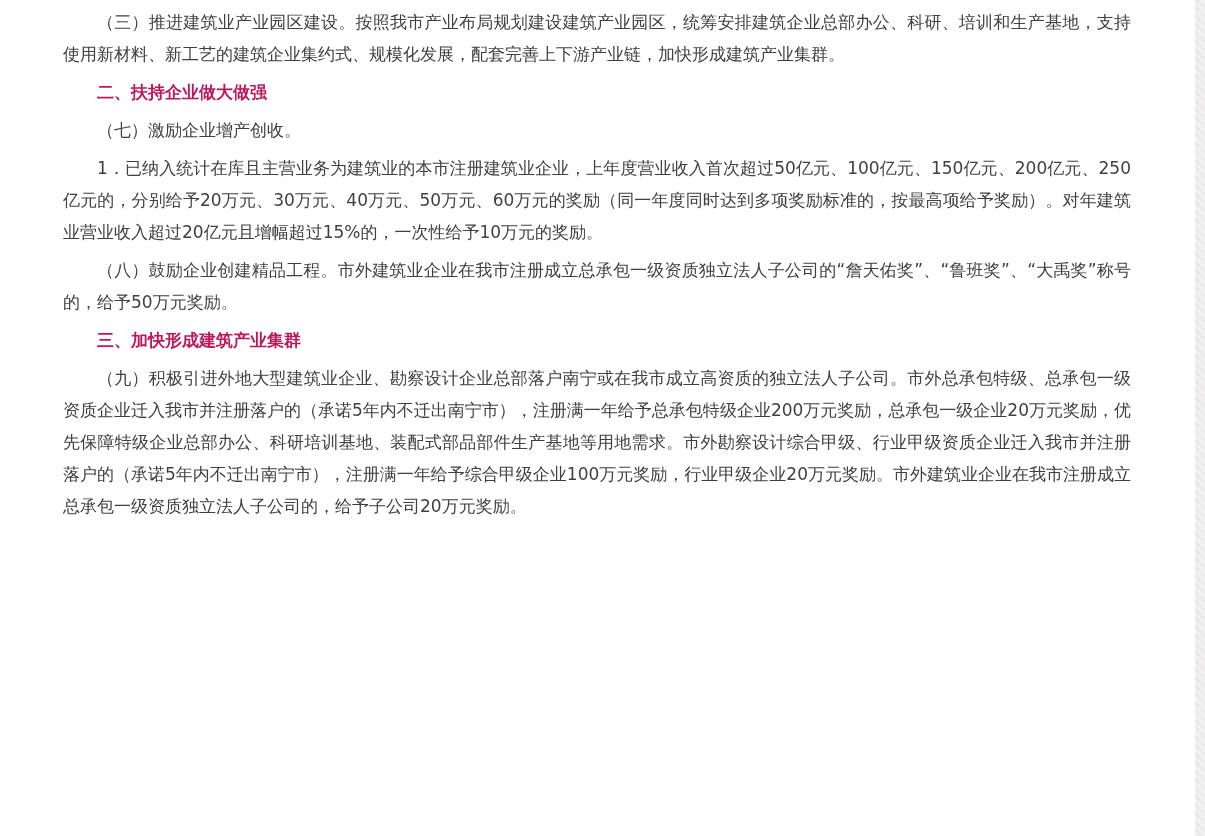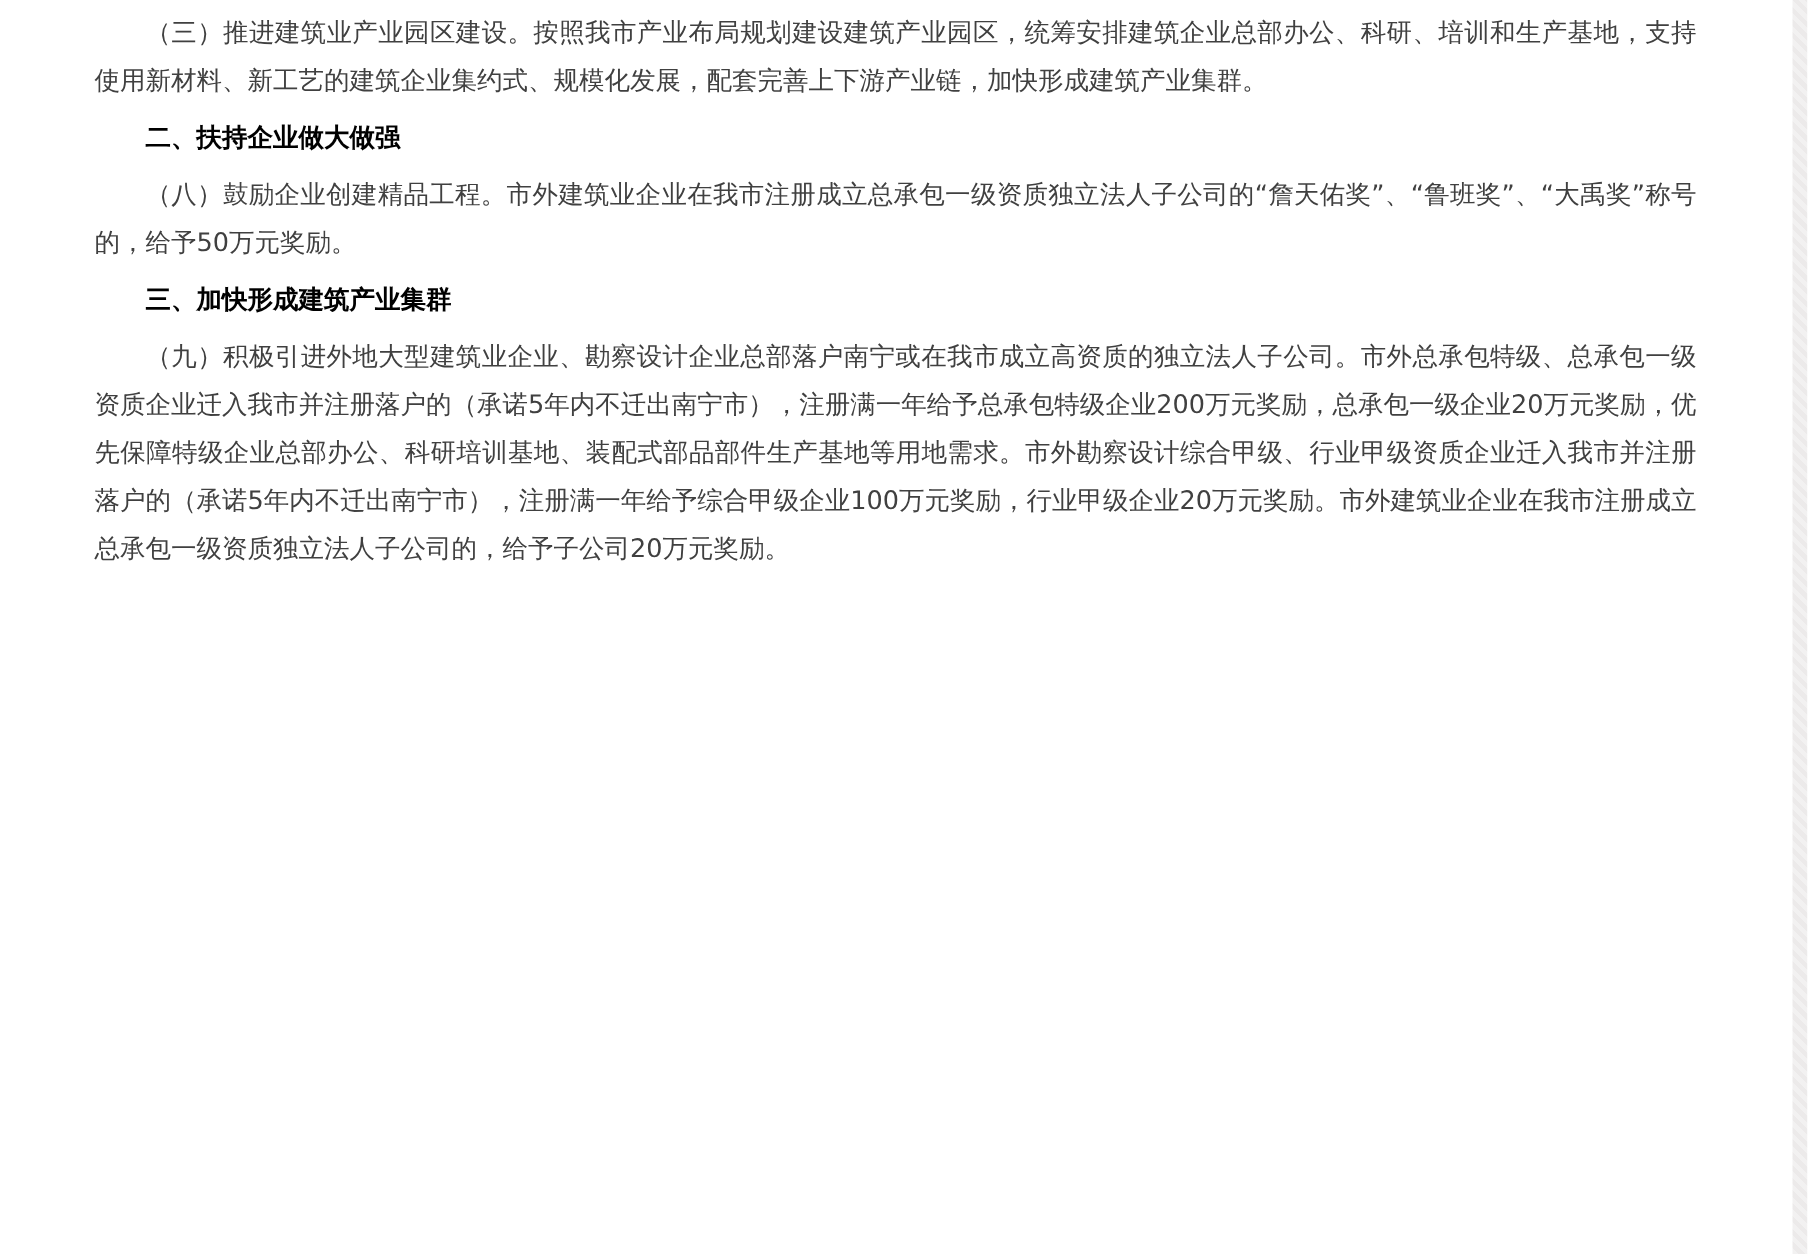--- a/index.html
+++ b/index.html
@@ -35,7 +35,7 @@
   }
   .doc-body p.heading {
     font-weight: bold;
-    color: #000000;
+    color: #be185d;
     text-align: left;
   }
   .edge-strip {

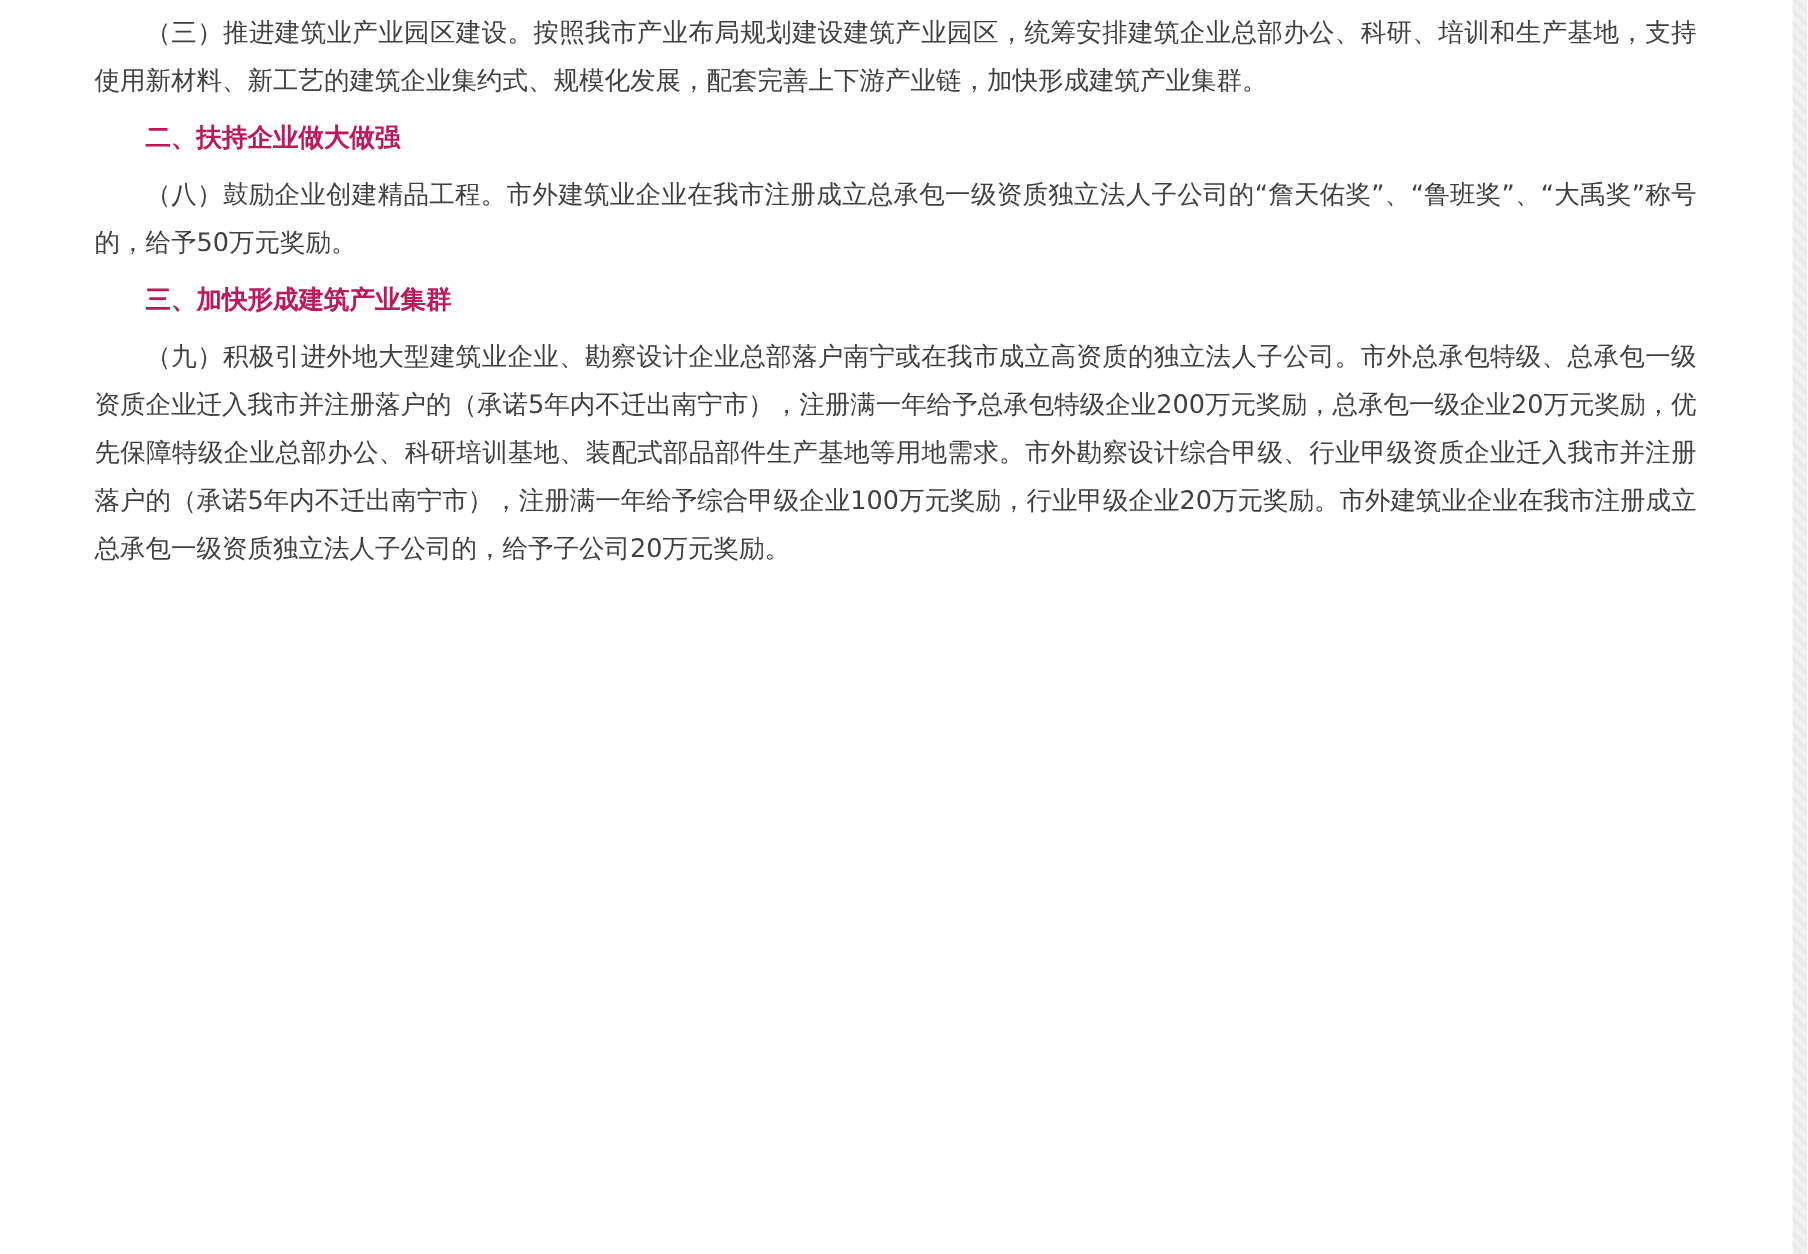--- a/index.html
+++ b/index.html
@@ -58,6 +58,7 @@
   <div class="doc-body">
     <p>（三）推进建筑业产业园区建设。按照我市产业布局规划建设建筑产业园区，统筹安排建筑企业总部办公、科研、培训和生产基地，支持使用新材料、新工艺的建筑企业集约式、规模化发展，配套完善上下游产业链，加快形成建筑产业集群。</p>
     <p class="heading">二、扶持企业做大做强</p>
+    <p>（七）激励企业增产创收。</p>
     <p>（八）鼓励企业创建精品工程。市外建筑业企业在我市注册成立总承包一级资质独立法人子公司的“詹天佑奖”、“鲁班奖”、“大禹奖”称号的，给予50万元奖励。</p>
     <p class="heading">三、加快形成建筑产业集群</p>
     <p>（九）积极引进外地大型建筑业企业、勘察设计企业总部落户南宁或在我市成立高资质的独立法人子公司。市外总承包特级、总承包一级资质企业迁入我市并注册落户的（承诺5年内不迁出南宁市），注册满一年给予总承包特级企业200万元奖励，总承包一级企业20万元奖励，优先保障特级企业总部办公、科研培训基地、装配式部品部件生产基地等用地需求。市外勘察设计综合甲级、行业甲级资质企业迁入我市并注册落户的（承诺5年内不迁出南宁市），注册满一年给予综合甲级企业100万元奖励，行业甲级企业20万元奖励。市外建筑业企业在我市注册成立总承包一级资质独立法人子公司的，给予子公司20万元奖励。</p>

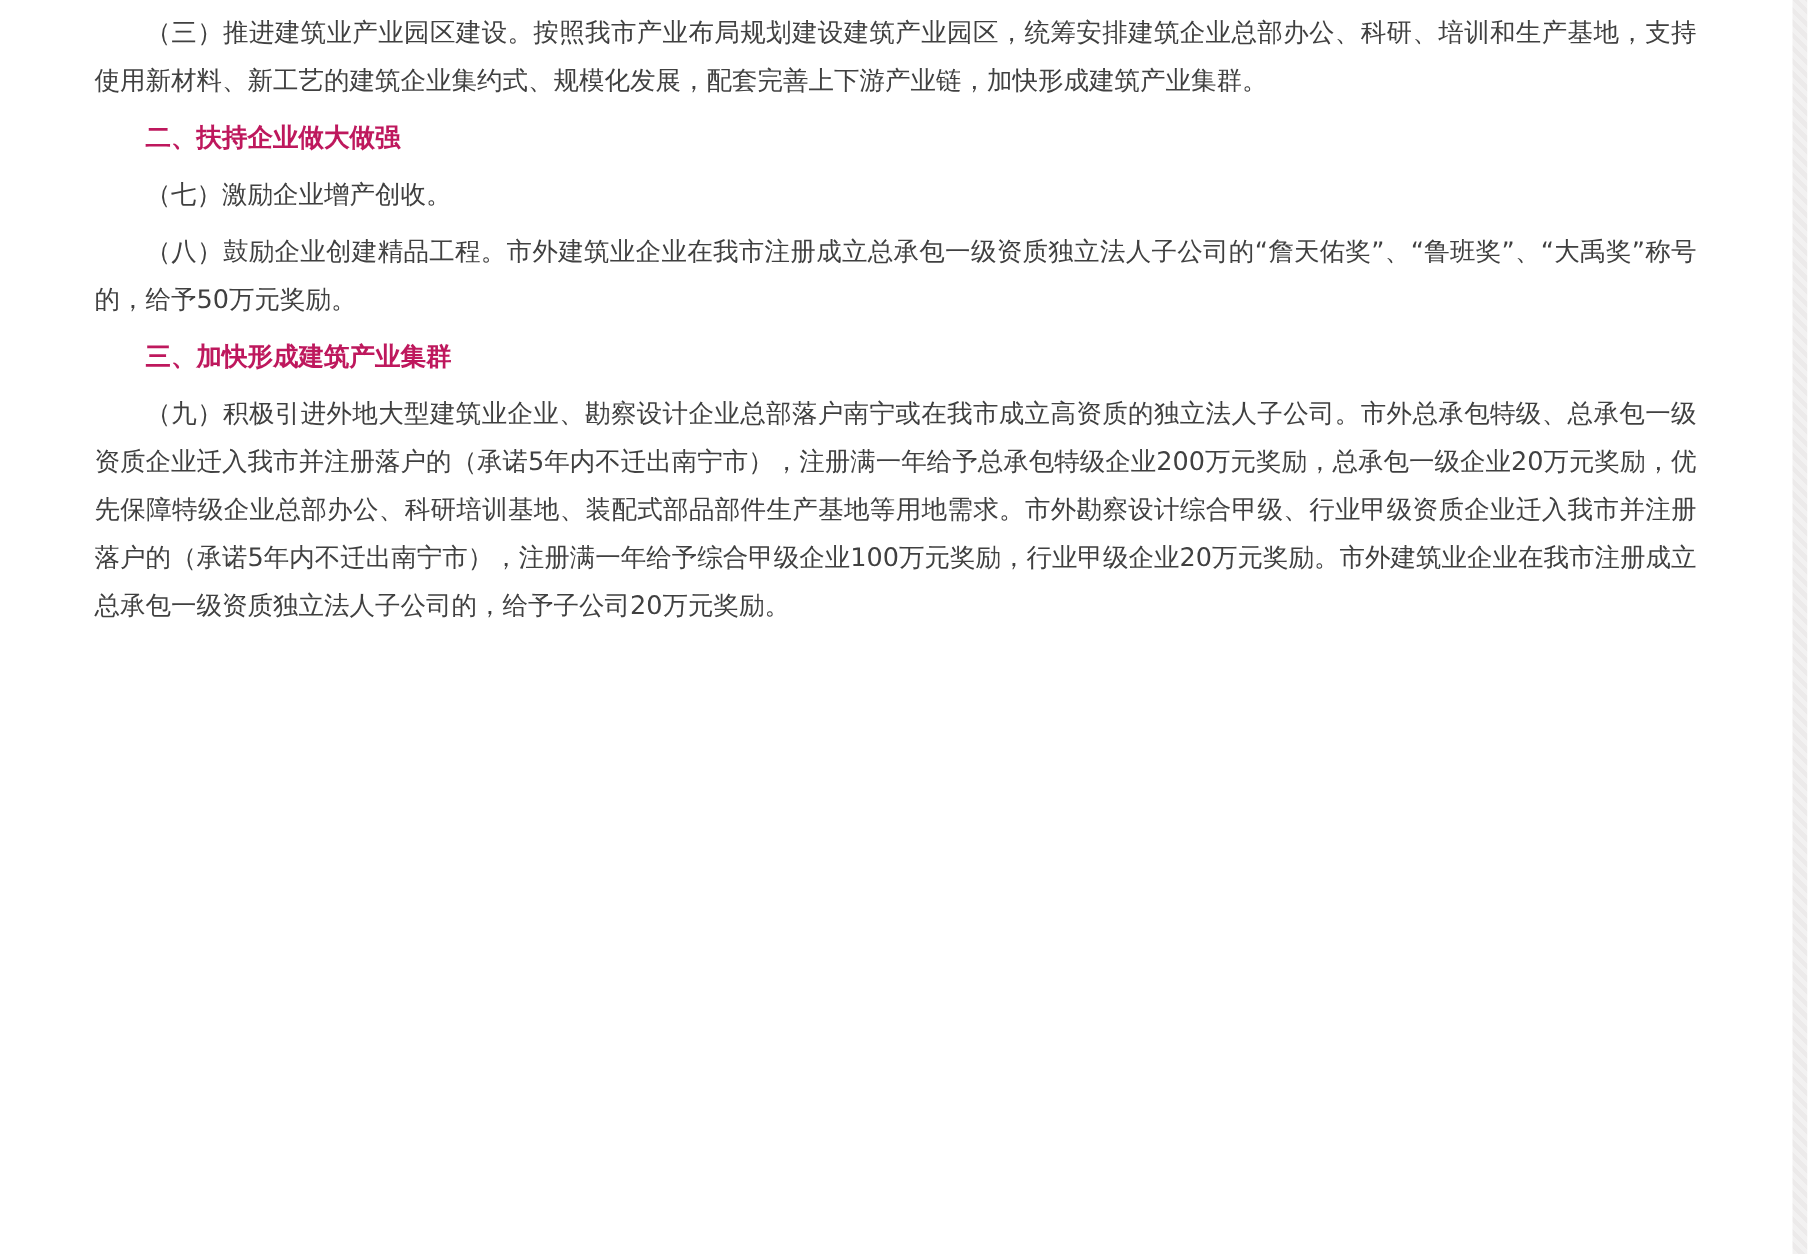--- a/index.html
+++ b/index.html
@@ -59,6 +59,7 @@
     <p>（三）推进建筑业产业园区建设。按照我市产业布局规划建设建筑产业园区，统筹安排建筑企业总部办公、科研、培训和生产基地，支持使用新材料、新工艺的建筑企业集约式、规模化发展，配套完善上下游产业链，加快形成建筑产业集群。</p>
     <p class="heading">二、扶持企业做大做强</p>
     <p>（七）激励企业增产创收。</p>
+    <p>1．已纳入统计在库且主营业务为建筑业的本市注册建筑业企业，上年度营业收入首次超过50亿元、100亿元、150亿元、200亿元、250亿元的，分别给予20万元、30万元、40万元、50万元、60万元的奖励（同一年度同时达到多项奖励标准的，按最高项给予奖励）。对年建筑业营业收入超过20亿元且增幅超过15%的，一次性给予10万元的奖励。</p>
     <p>（八）鼓励企业创建精品工程。市外建筑业企业在我市注册成立总承包一级资质独立法人子公司的“詹天佑奖”、“鲁班奖”、“大禹奖”称号的，给予50万元奖励。</p>
     <p class="heading">三、加快形成建筑产业集群</p>
     <p>（九）积极引进外地大型建筑业企业、勘察设计企业总部落户南宁或在我市成立高资质的独立法人子公司。市外总承包特级、总承包一级资质企业迁入我市并注册落户的（承诺5年内不迁出南宁市），注册满一年给予总承包特级企业200万元奖励，总承包一级企业20万元奖励，优先保障特级企业总部办公、科研培训基地、装配式部品部件生产基地等用地需求。市外勘察设计综合甲级、行业甲级资质企业迁入我市并注册落户的（承诺5年内不迁出南宁市），注册满一年给予综合甲级企业100万元奖励，行业甲级企业20万元奖励。市外建筑业企业在我市注册成立总承包一级资质独立法人子公司的，给予子公司20万元奖励。</p>

